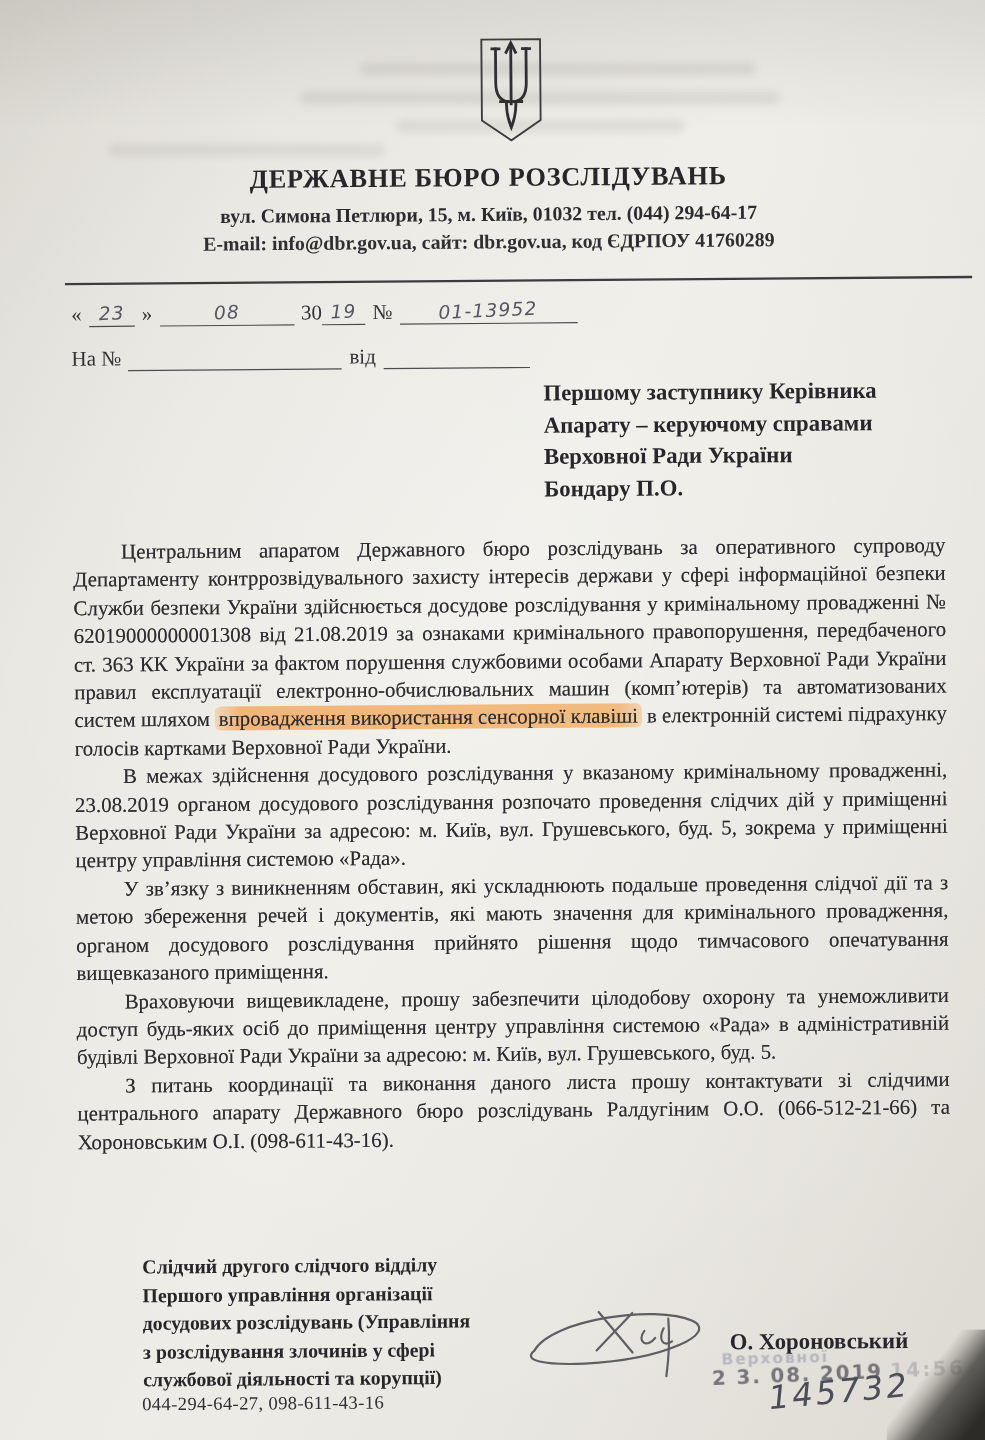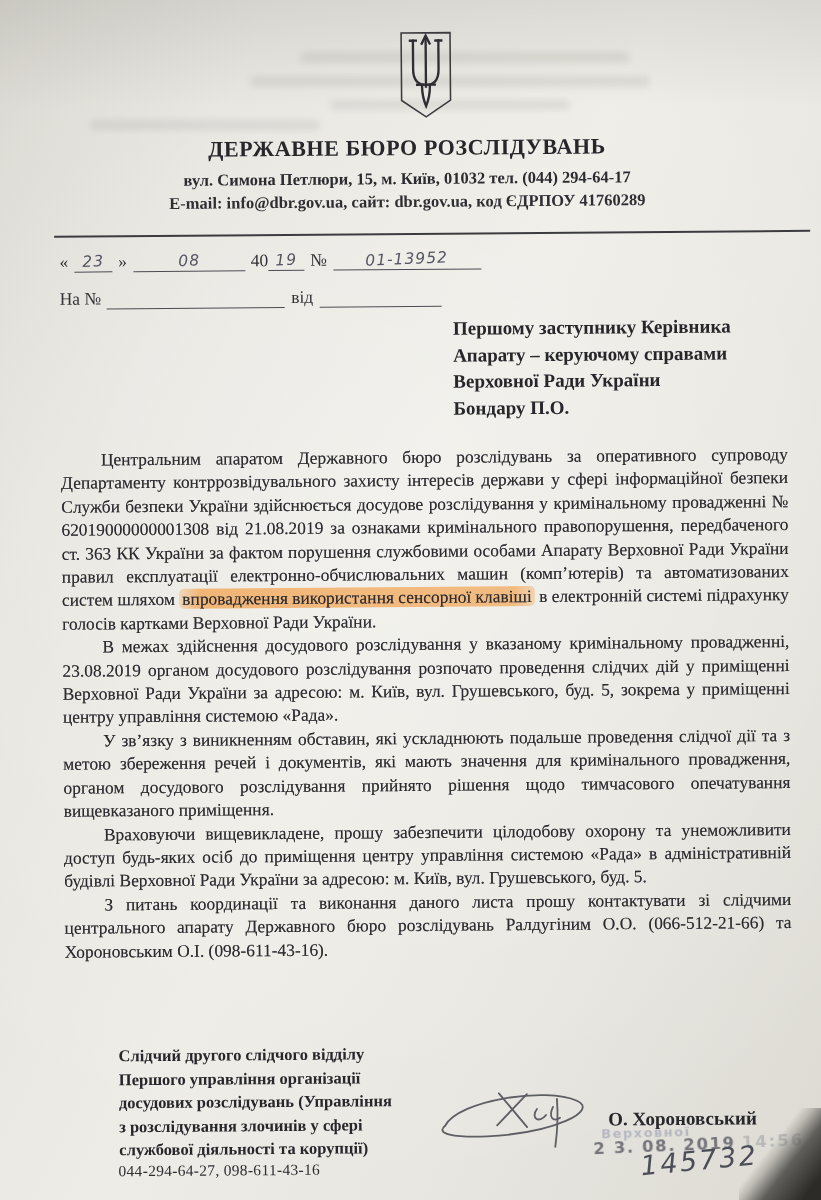--- a/index.html
+++ b/index.html
@@ -116,7 +116,7 @@
     <span class="ul w36"><span class="hw">23</span></span>
     <span>»</span>
     <span class="ul w112"><span class="hw">08</span></span>
-    <span style="margin-right:0">40</span>
+    <span style="margin-right:0">30</span>
     <span class="ul w34"><span class="hw">19</span></span>
     <span>№</span>
     <span class="ul w150"><span class="hw">01-13952</span></span>

